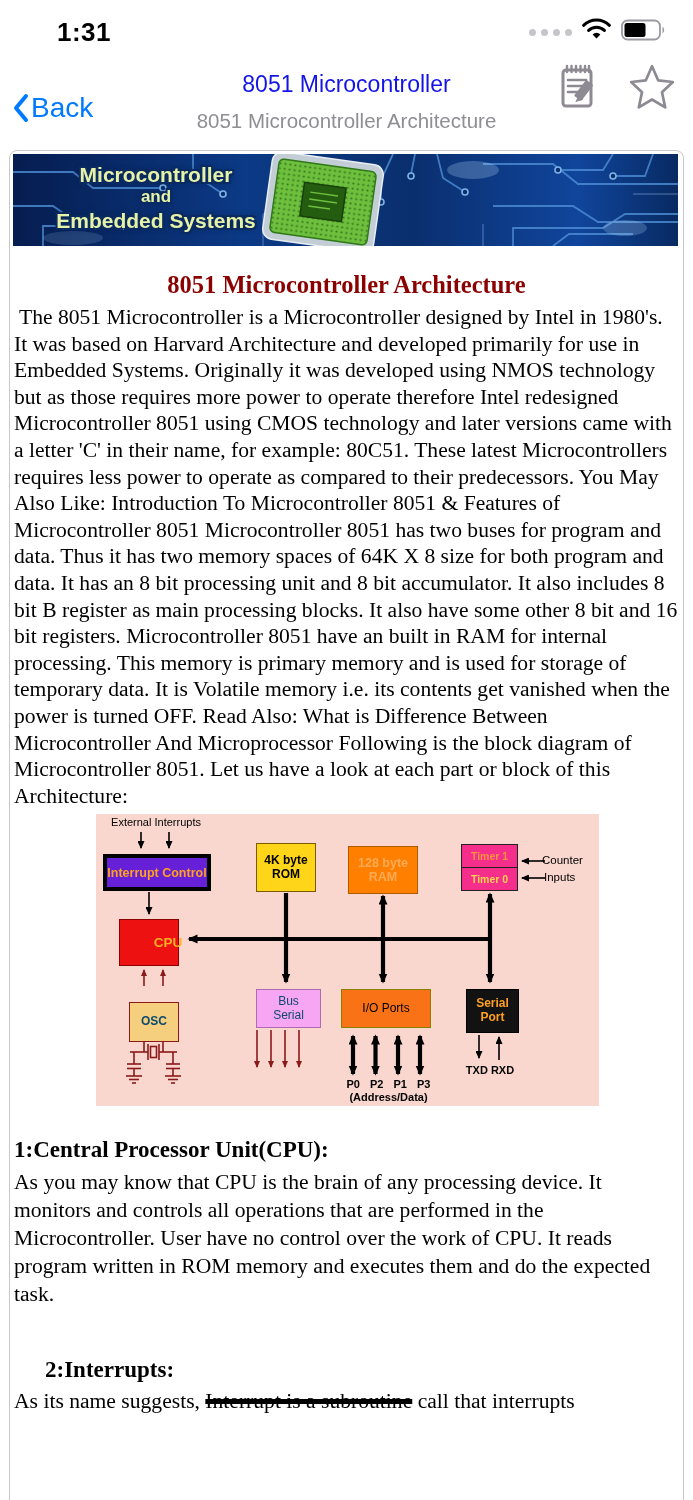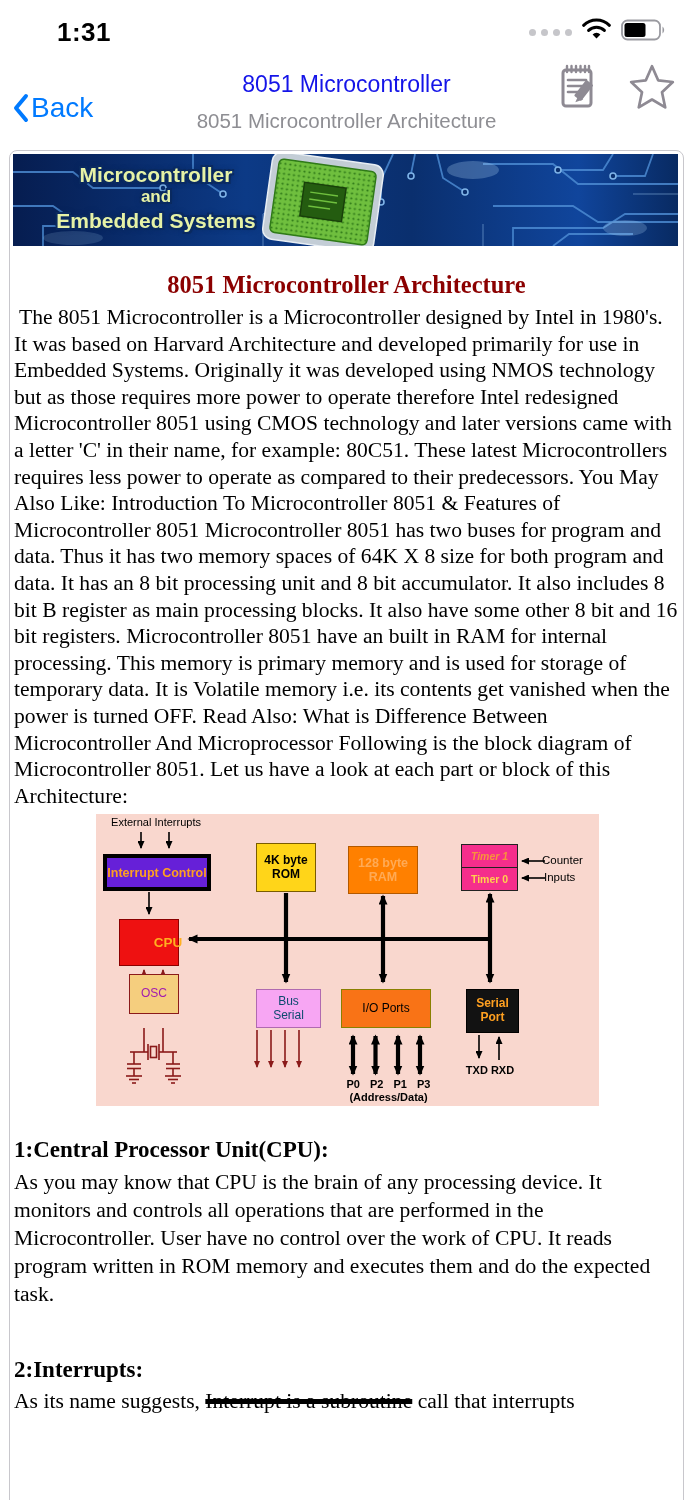--- a/index.html
+++ b/index.html
@@ -64,7 +64,7 @@
   .box-cpu  { left:23px; top:105px; width:60px;  height:47px; background:#ee1111; border:1.5px solid #8b0000; color:#ffb020; font-weight:700; font-size:13.5px;padding-left:38px; }
   .box-rom  { left:160px;top:29px;  width:60px;  height:49px; background:#ffd519; border:1.5px solid #7a5c00; color:#000; font-size:12px; font-weight:600; }
   .box-ram  { left:252px;top:32px;  width:70px;  height:48px; background:#ff8000; border:1.5px solid #b35900; color:#ffaa55; font-weight:700; font-size:12.5px; }
-  .box-t1   { left:365px;top:30px;  width:57px;  height:24px; background:#f52e8c; border:1.5px solid #222; color:#f8923c; font-weight:700; font-size:10.5px;font-style:italic; }
+  .box-t1   { left:365px;top:30px;  width:57px;  height:24px; background:#f52e8c; border:1.5px solid #222; color:#f8923c; font-weight:700; font-size:10.5px; }
   .box-t0   { left:365px;top:53px;  width:57px;  height:24px; background:#f52e8c; border:1.5px solid #222; color:#ffd24d; font-weight:700; font-size:10.5px; }
   .box-osc  { left:33px; top:160px; width:50px;  height:40px; background:#f5ce7e; border:1.5px solid #8b1a1a; color:#a21caf; font-size:12px; }
   .box-bus  { left:160px;top:175px; width:65px;  height:39px; background:#f7a6f3; border:1.5px solid #b06ab0; color:#0c4a6e; font-size:12px; }

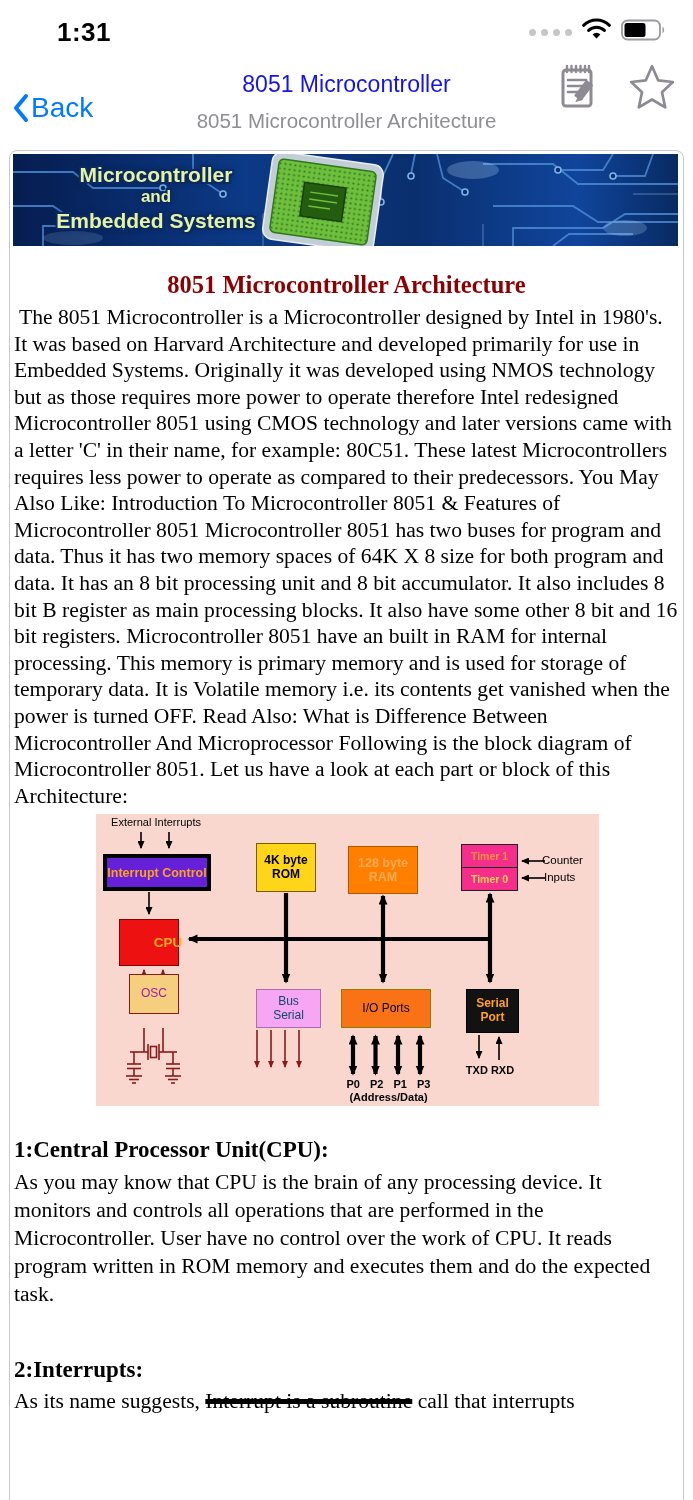--- a/index.html
+++ b/index.html
@@ -66,7 +66,7 @@
   .box-ram  { left:252px;top:32px;  width:70px;  height:48px; background:#ff8000; border:1.5px solid #b35900; color:#ffaa55; font-weight:700; font-size:12.5px; }
   .box-t1   { left:365px;top:30px;  width:57px;  height:24px; background:#f52e8c; border:1.5px solid #222; color:#f8923c; font-weight:700; font-size:10.5px; }
   .box-t0   { left:365px;top:53px;  width:57px;  height:24px; background:#f52e8c; border:1.5px solid #222; color:#ffd24d; font-weight:700; font-size:10.5px; }
-  .box-osc  { left:33px; top:160px; width:50px;  height:40px; background:#f5ce7e; border:1.5px solid #8b1a1a; color:#a21caf; font-size:12px; }
+  .box-osc  { left:33px; top:188px; width:50px;  height:40px; background:#f5ce7e; border:1.5px solid #8b1a1a; color:#0c4a6e; font-size:12px;font-weight:bold; }
   .box-bus  { left:160px;top:175px; width:65px;  height:39px; background:#f7a6f3; border:1.5px solid #b06ab0; color:#0c4a6e; font-size:12px; }
   .box-io   { left:245px;top:175px; width:90px;  height:39px; background:#f97316; border:1.5px solid #8a8000; color:#000; font-size:12px; }
   .box-ser  { left:370px;top:175px; width:53px;  height:44px; background:#121212; border:1px solid #000; color:#ffa020; font-weight:700; font-size:12px; }

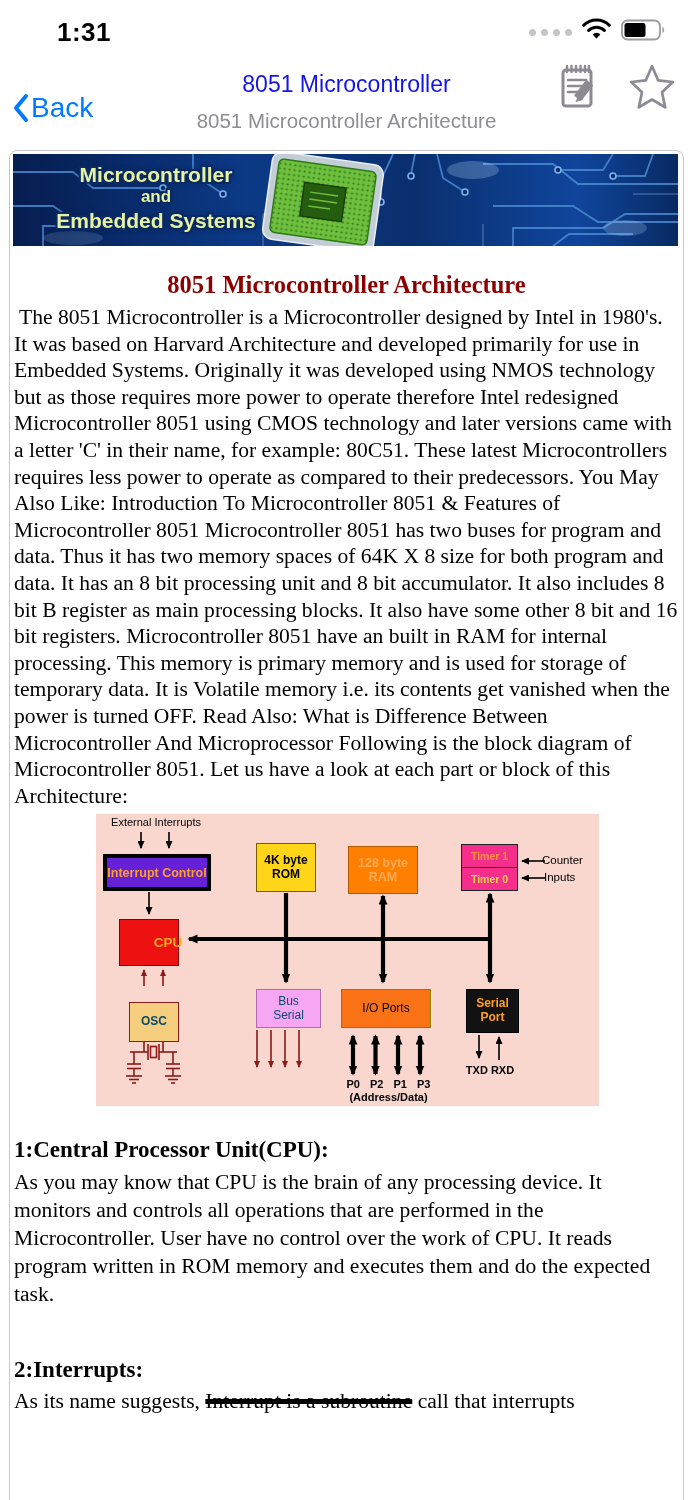--- a/index.html
+++ b/index.html
@@ -49,7 +49,7 @@
   .section-body { font-size:21.6px; line-height:28px; }
   .sec1-heading { margin-top:31px; }
   .sec1-body { margin-top:5px; }
-  .sec2-heading { margin-top:49px; }
+  .sec2-heading { margin-top:49px;margin-left:31px; }
   .sec2-body { margin-top:4px; }
   .struck { text-decoration:line-through; text-decoration-thickness:5px; }
 

